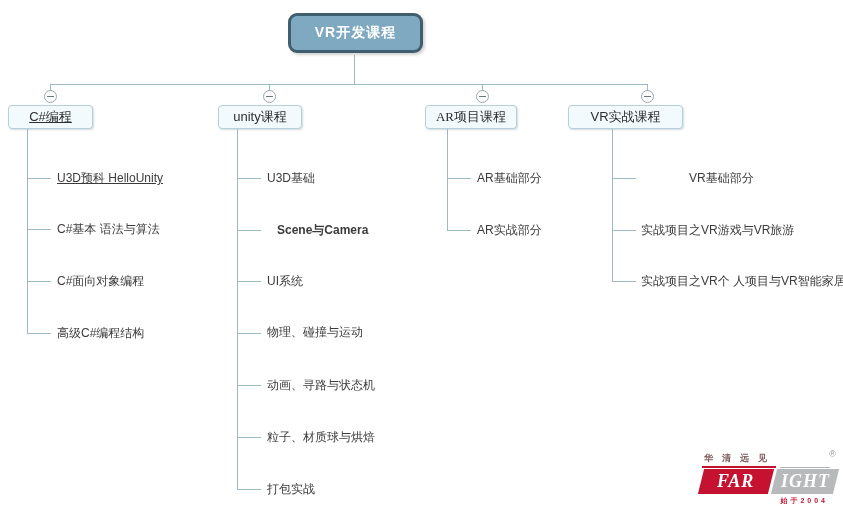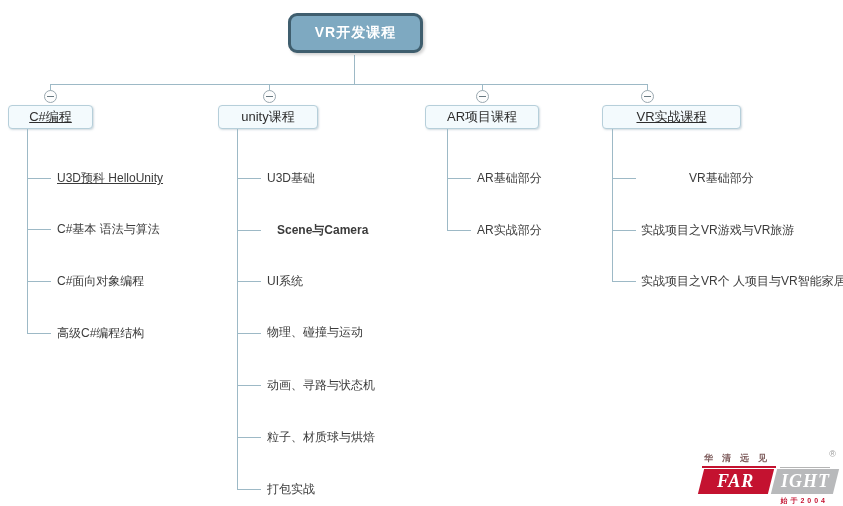--- a/index.html
+++ b/index.html
@@ -106,7 +106,7 @@
   <div class="root-node">VR开发课程</div>
 
   <div class="branch-node" style="left:8px;width:85px;text-decoration:underline;">C#编程</div>
-  <div class="branch-node" style="left:218px;width:100px;">unity课程</div>
+  <div class="branch-node" style="left:218px;width:84px;">unity课程</div>
   <div class="branch-node" style="left:425px;width:114px;">AR项目课程</div>
   <div class="branch-node" style="left:602px;width:139px;text-decoration:underline;">VR实战课程</div>
 

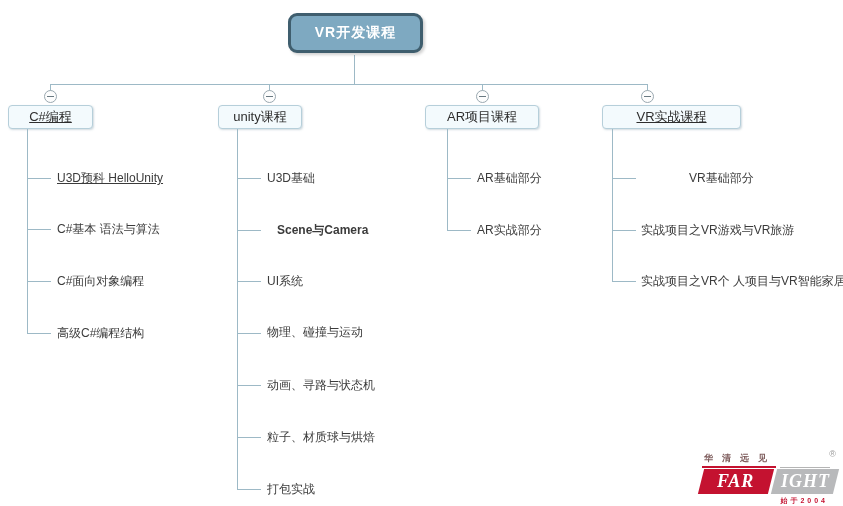--- a/index.html
+++ b/index.html
@@ -107,7 +107,7 @@
 
   <div class="branch-node" style="left:8px;width:85px;text-decoration:underline;">C#编程</div>
   <div class="branch-node" style="left:218px;width:84px;">unity课程</div>
-  <div class="branch-node" style="left:425px;width:114px;">AR项目课程</div>
+  <div class="branch-node" style="left:425px;width:92px;font-family:Liberation Serif, serif;">AR项目课程</div>
   <div class="branch-node" style="left:602px;width:139px;text-decoration:underline;">VR实战课程</div>
 
   <div class="line vline" style="left:27px;top:129px;height:204px;"></div>

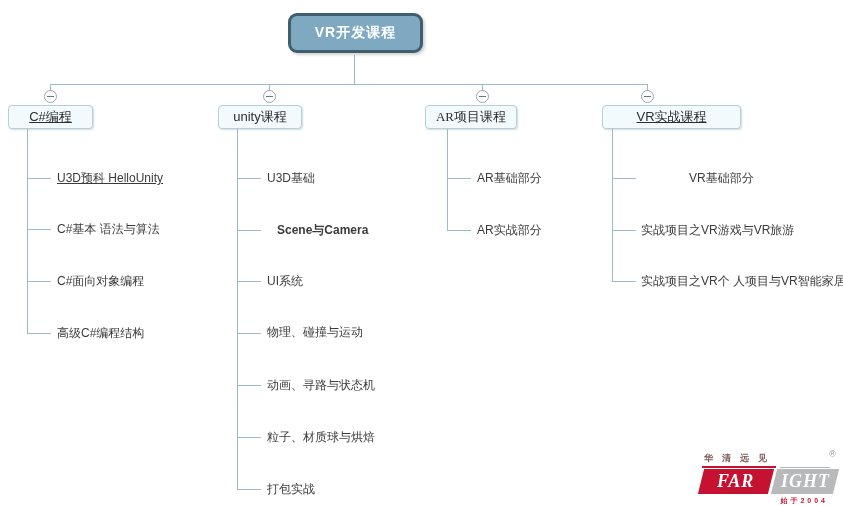--- a/index.html
+++ b/index.html
@@ -108,7 +108,7 @@
   <div class="branch-node" style="left:8px;width:85px;text-decoration:underline;">C#编程</div>
   <div class="branch-node" style="left:218px;width:84px;">unity课程</div>
   <div class="branch-node" style="left:425px;width:92px;font-family:Liberation Serif, serif;">AR项目课程</div>
-  <div class="branch-node" style="left:602px;width:139px;text-decoration:underline;">VR实战课程</div>
+  <div class="branch-node" style="left:568px;width:115px;">VR实战课程</div>
 
   <div class="line vline" style="left:27px;top:129px;height:204px;"></div>
   <div class="line hline" style="left:27px;top:178px;width:24px;"></div>

